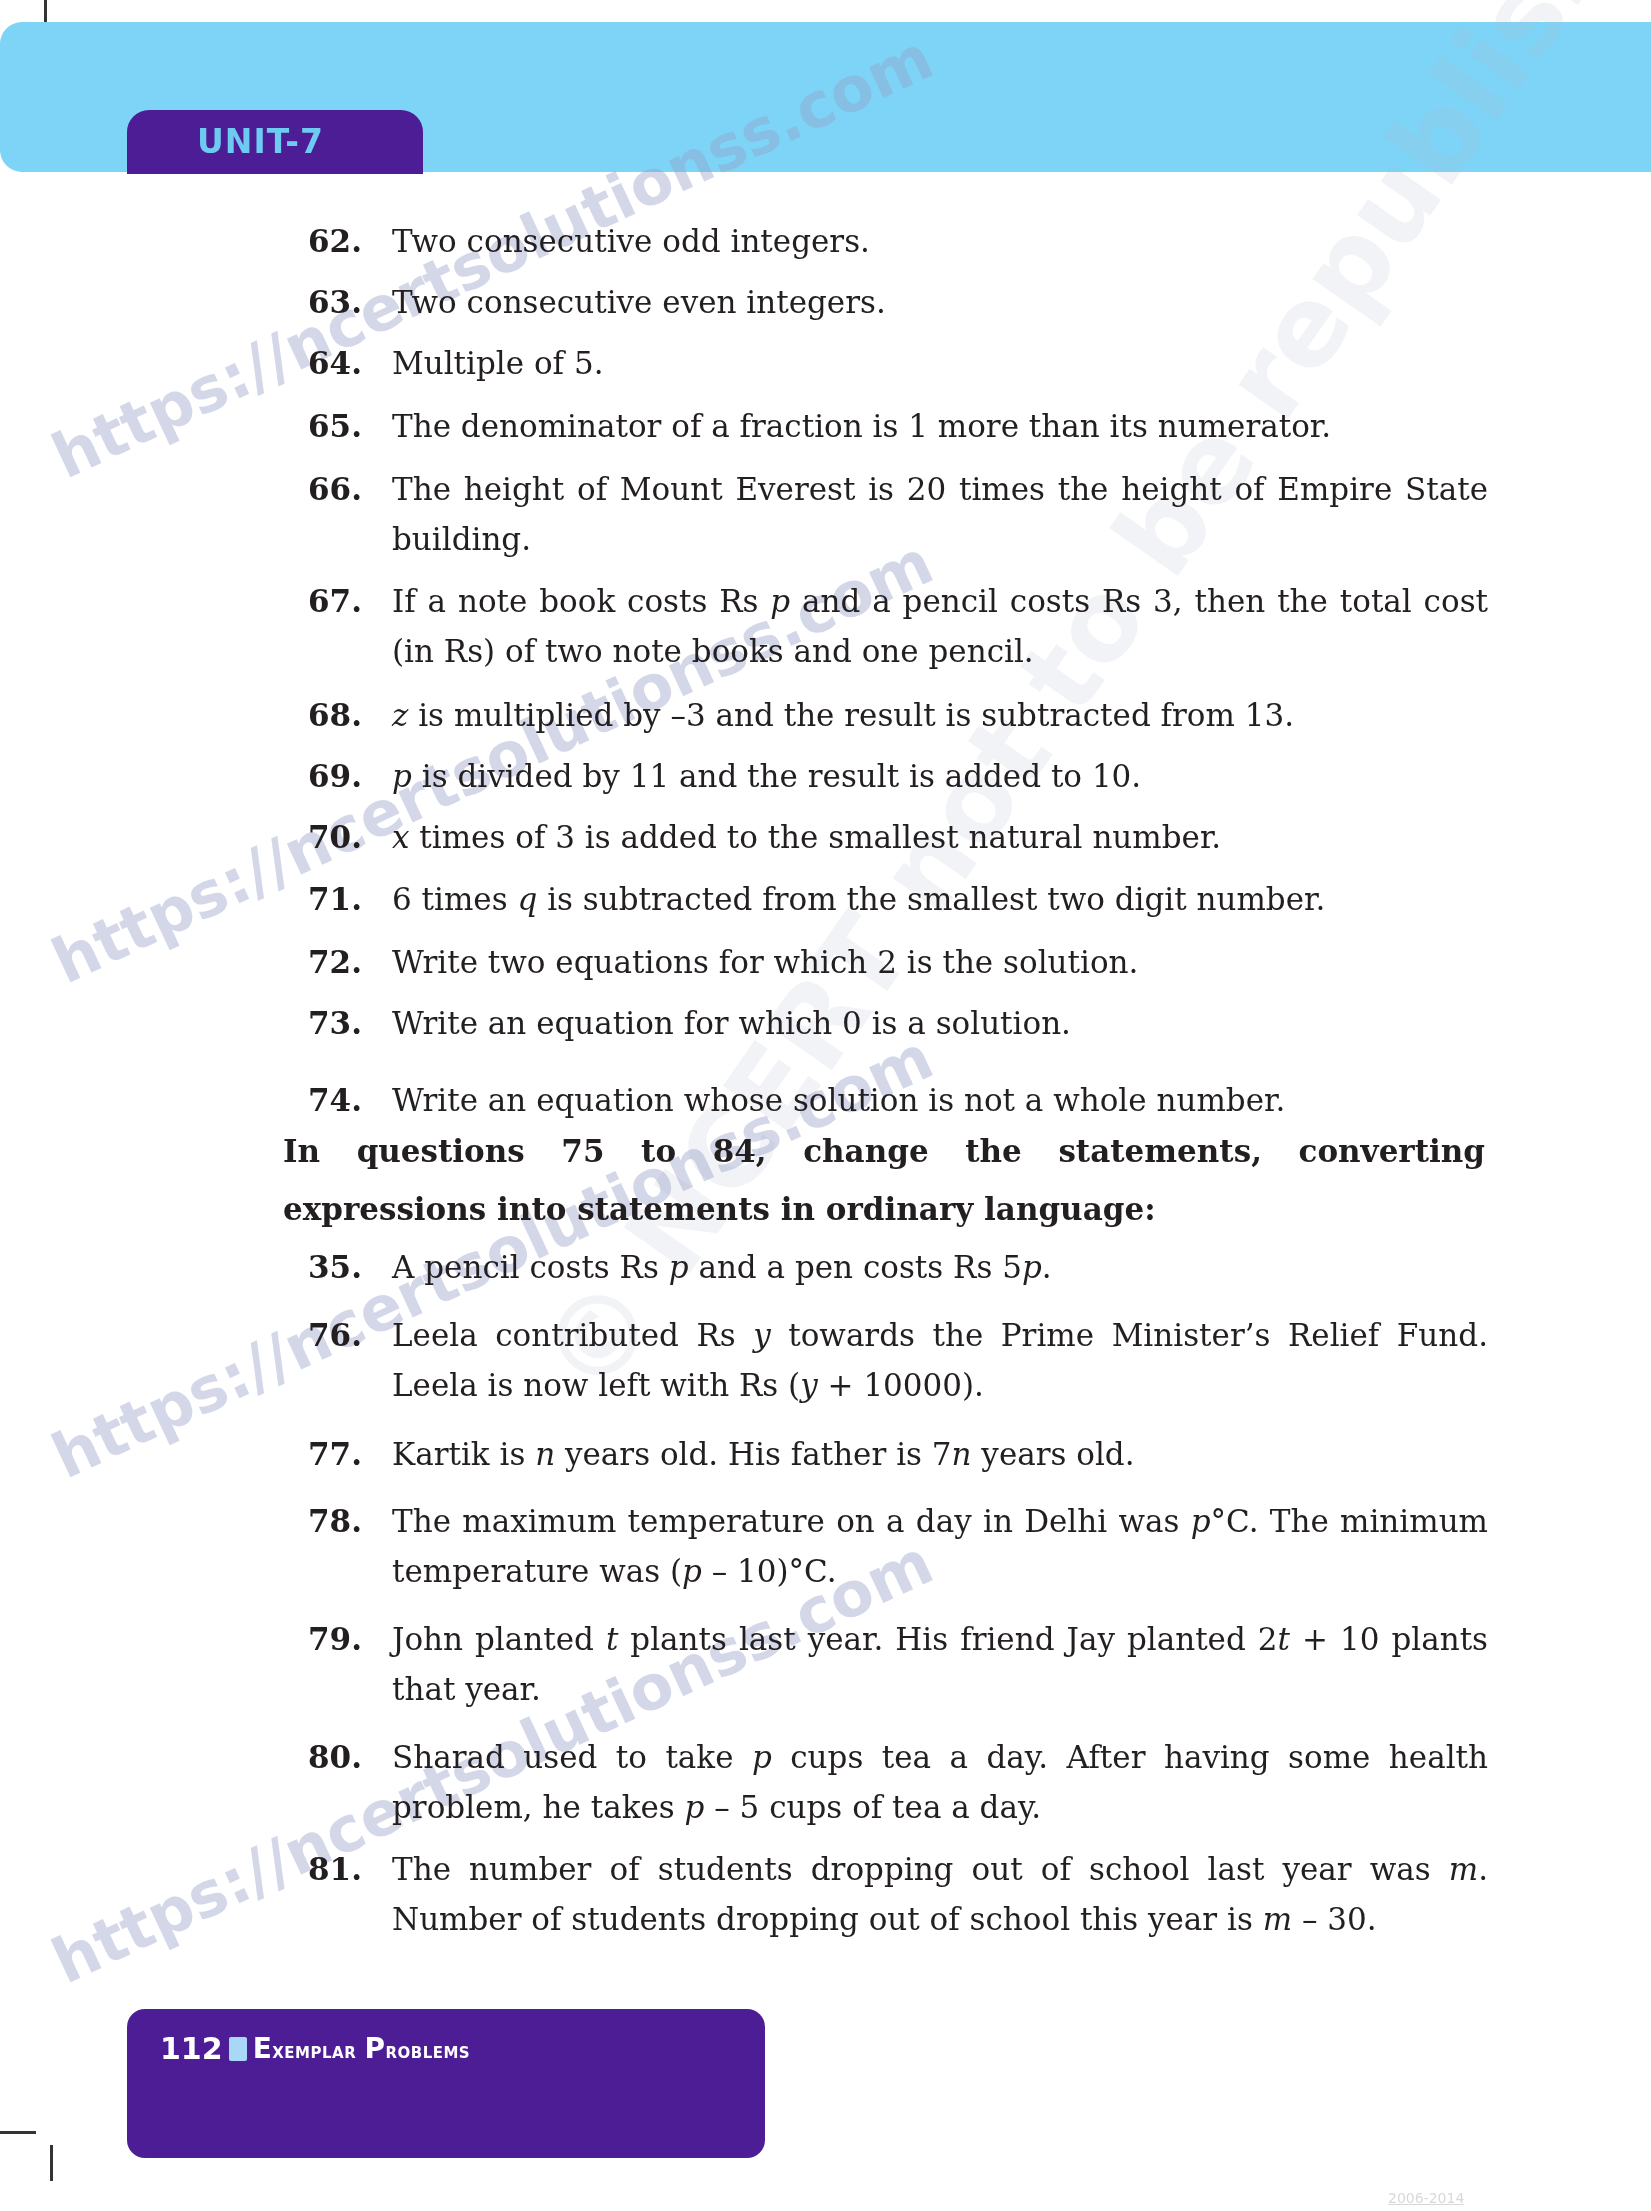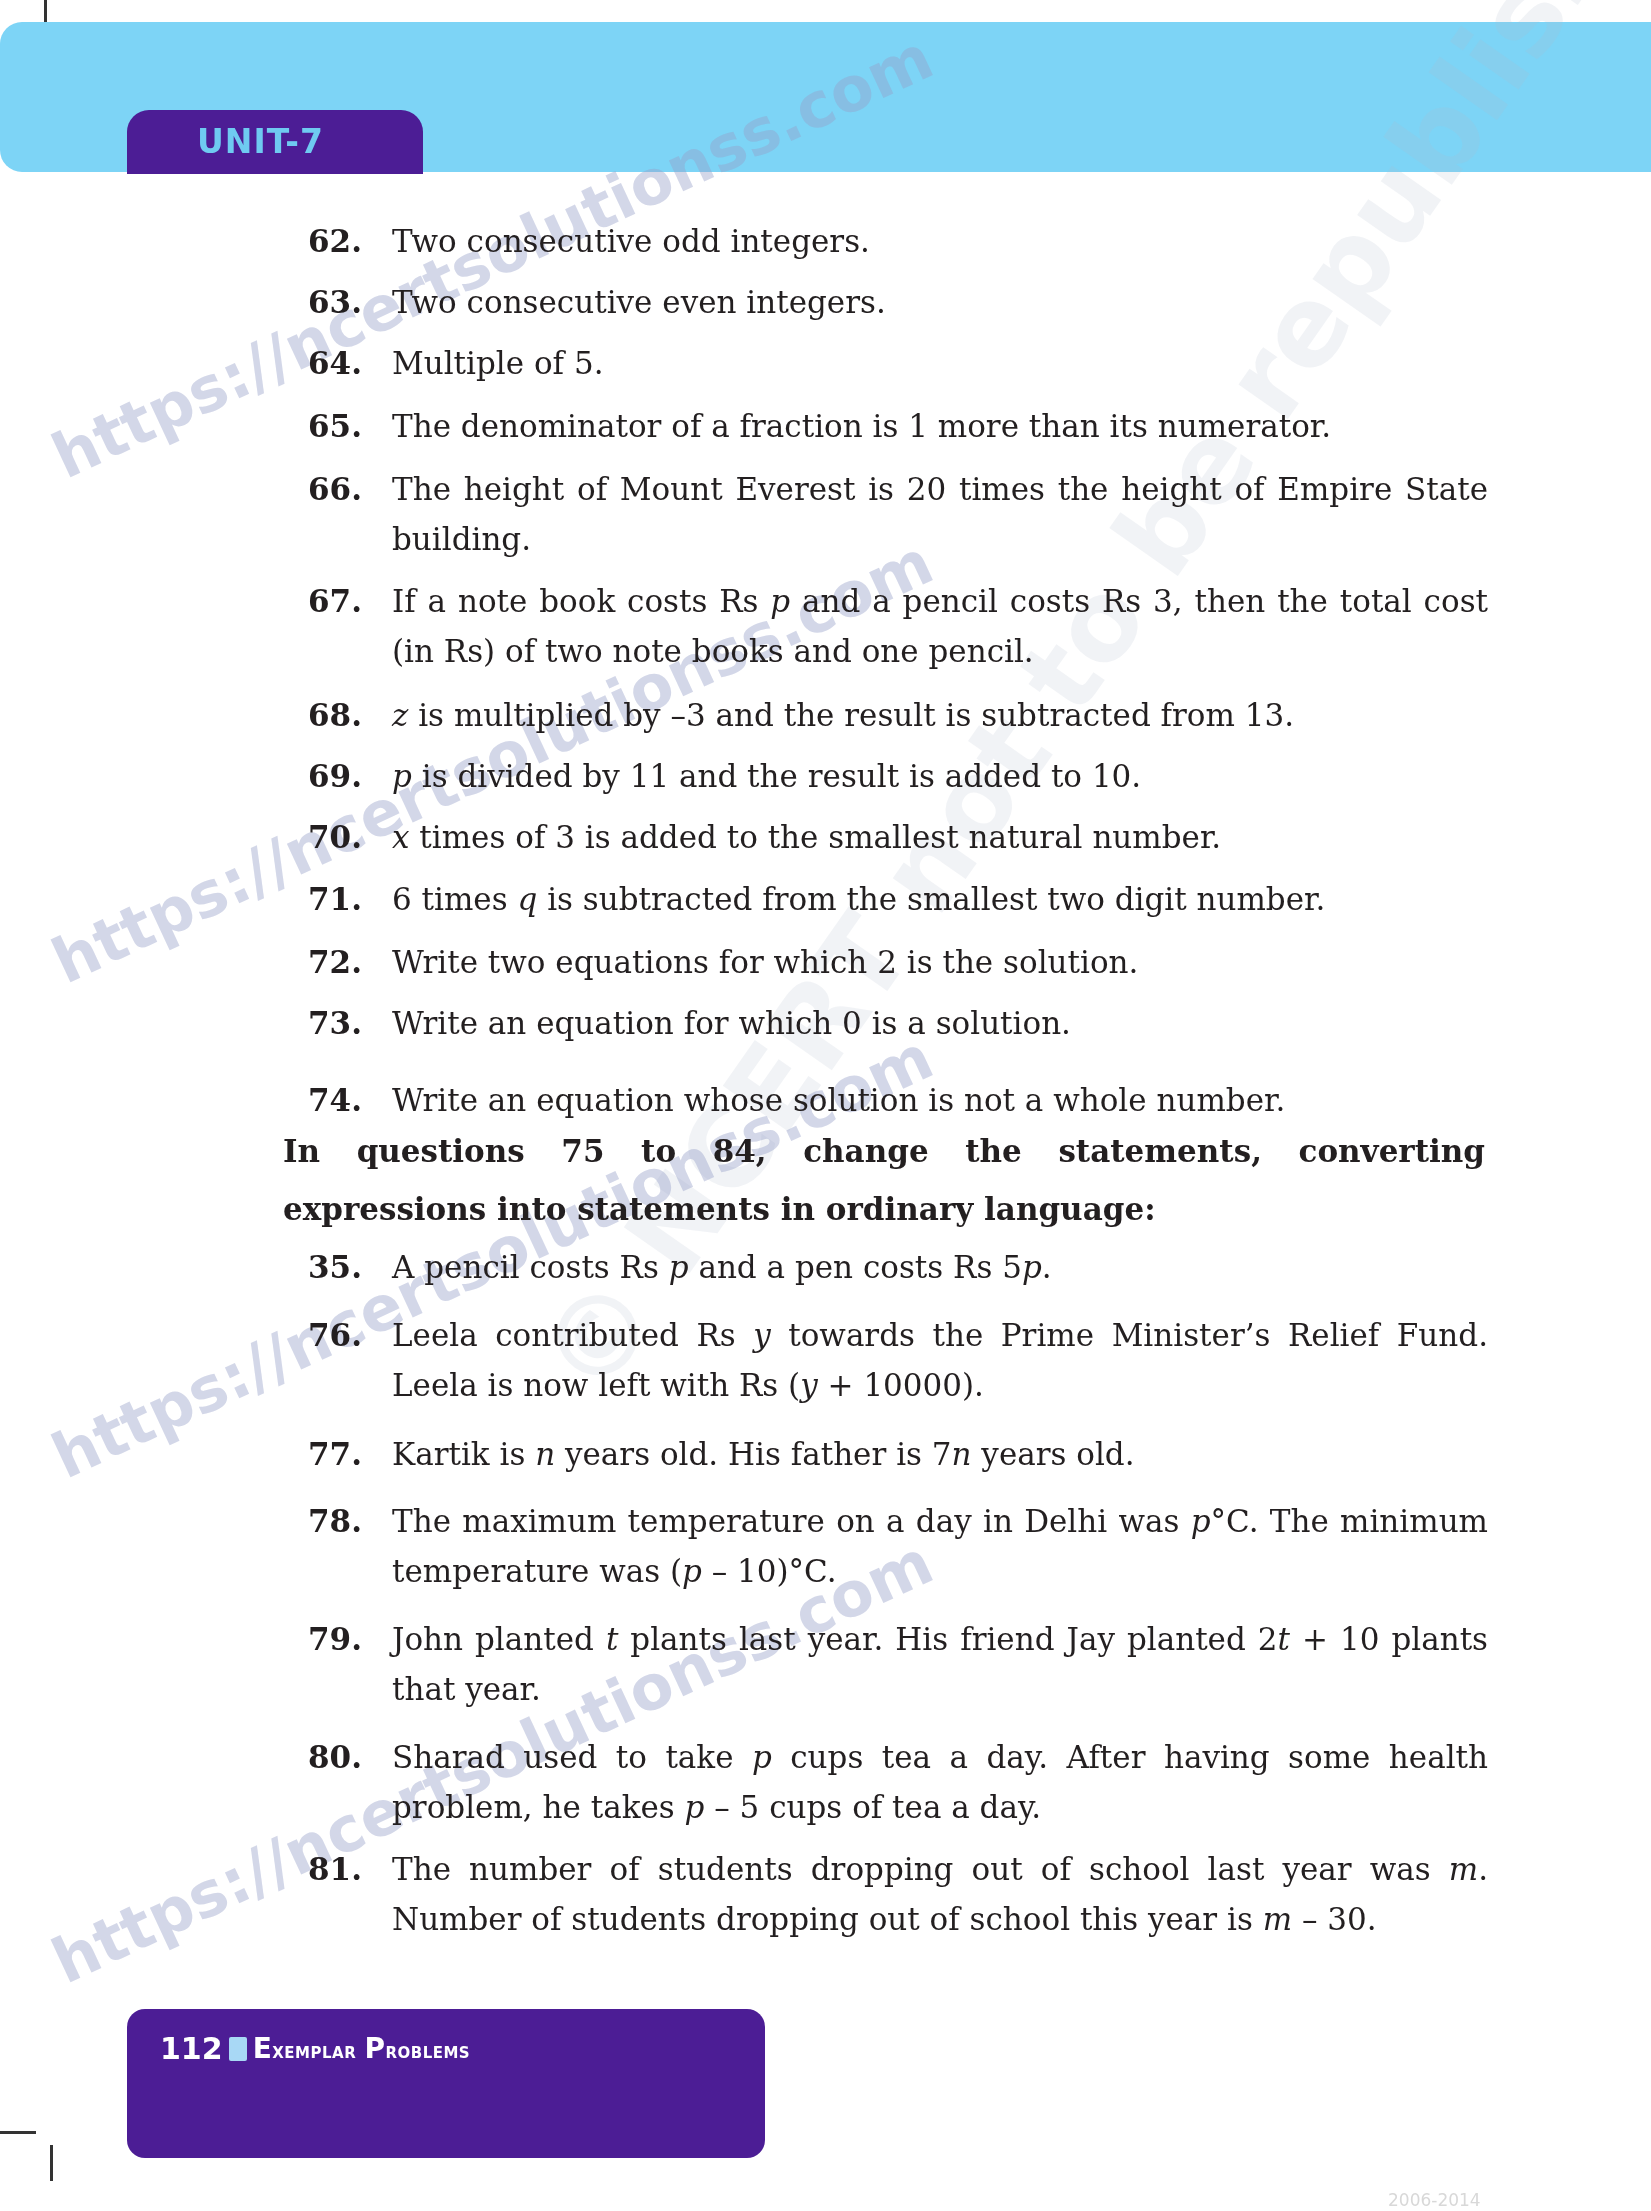--- a/index.html
+++ b/index.html
@@ -61,7 +61,7 @@
   .book-title .cap { font-size: 28px; }
   .stamp {
     position: absolute; left: 1388px; top: 2190px; font-family: "DejaVu Sans", sans-serif;
-    font-size: 17px; color: #d8d8d8;
+    font-size: 14px; color: #d8d8d8; text-decoration: underline;
   }
 </style>
 </head>

